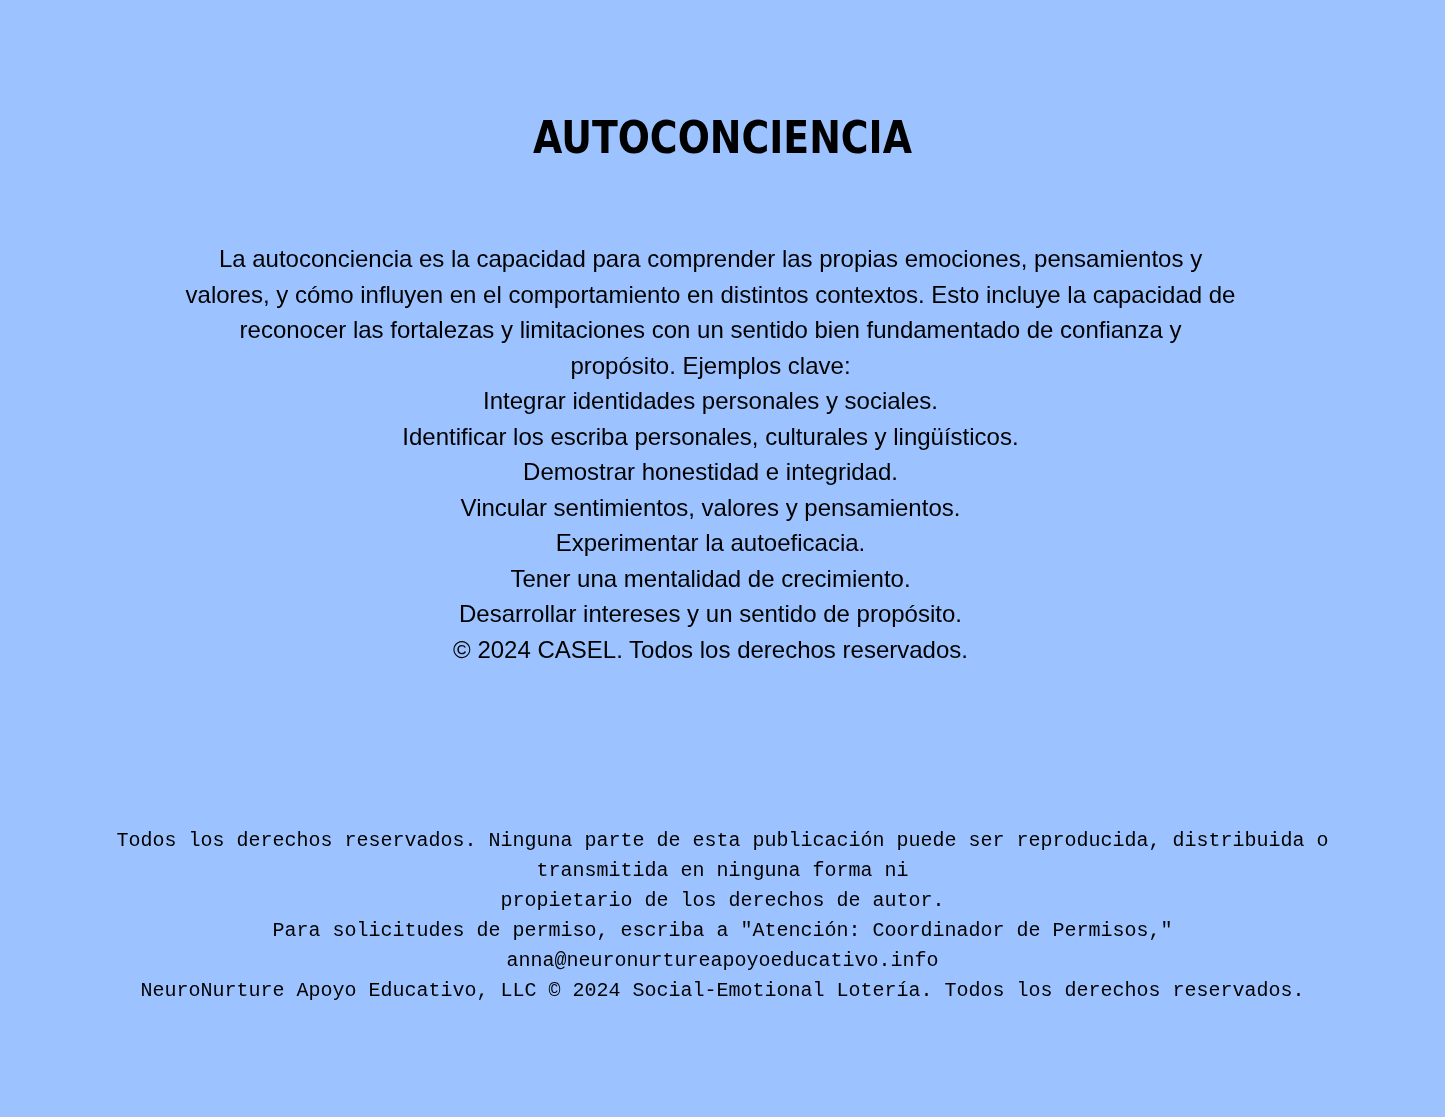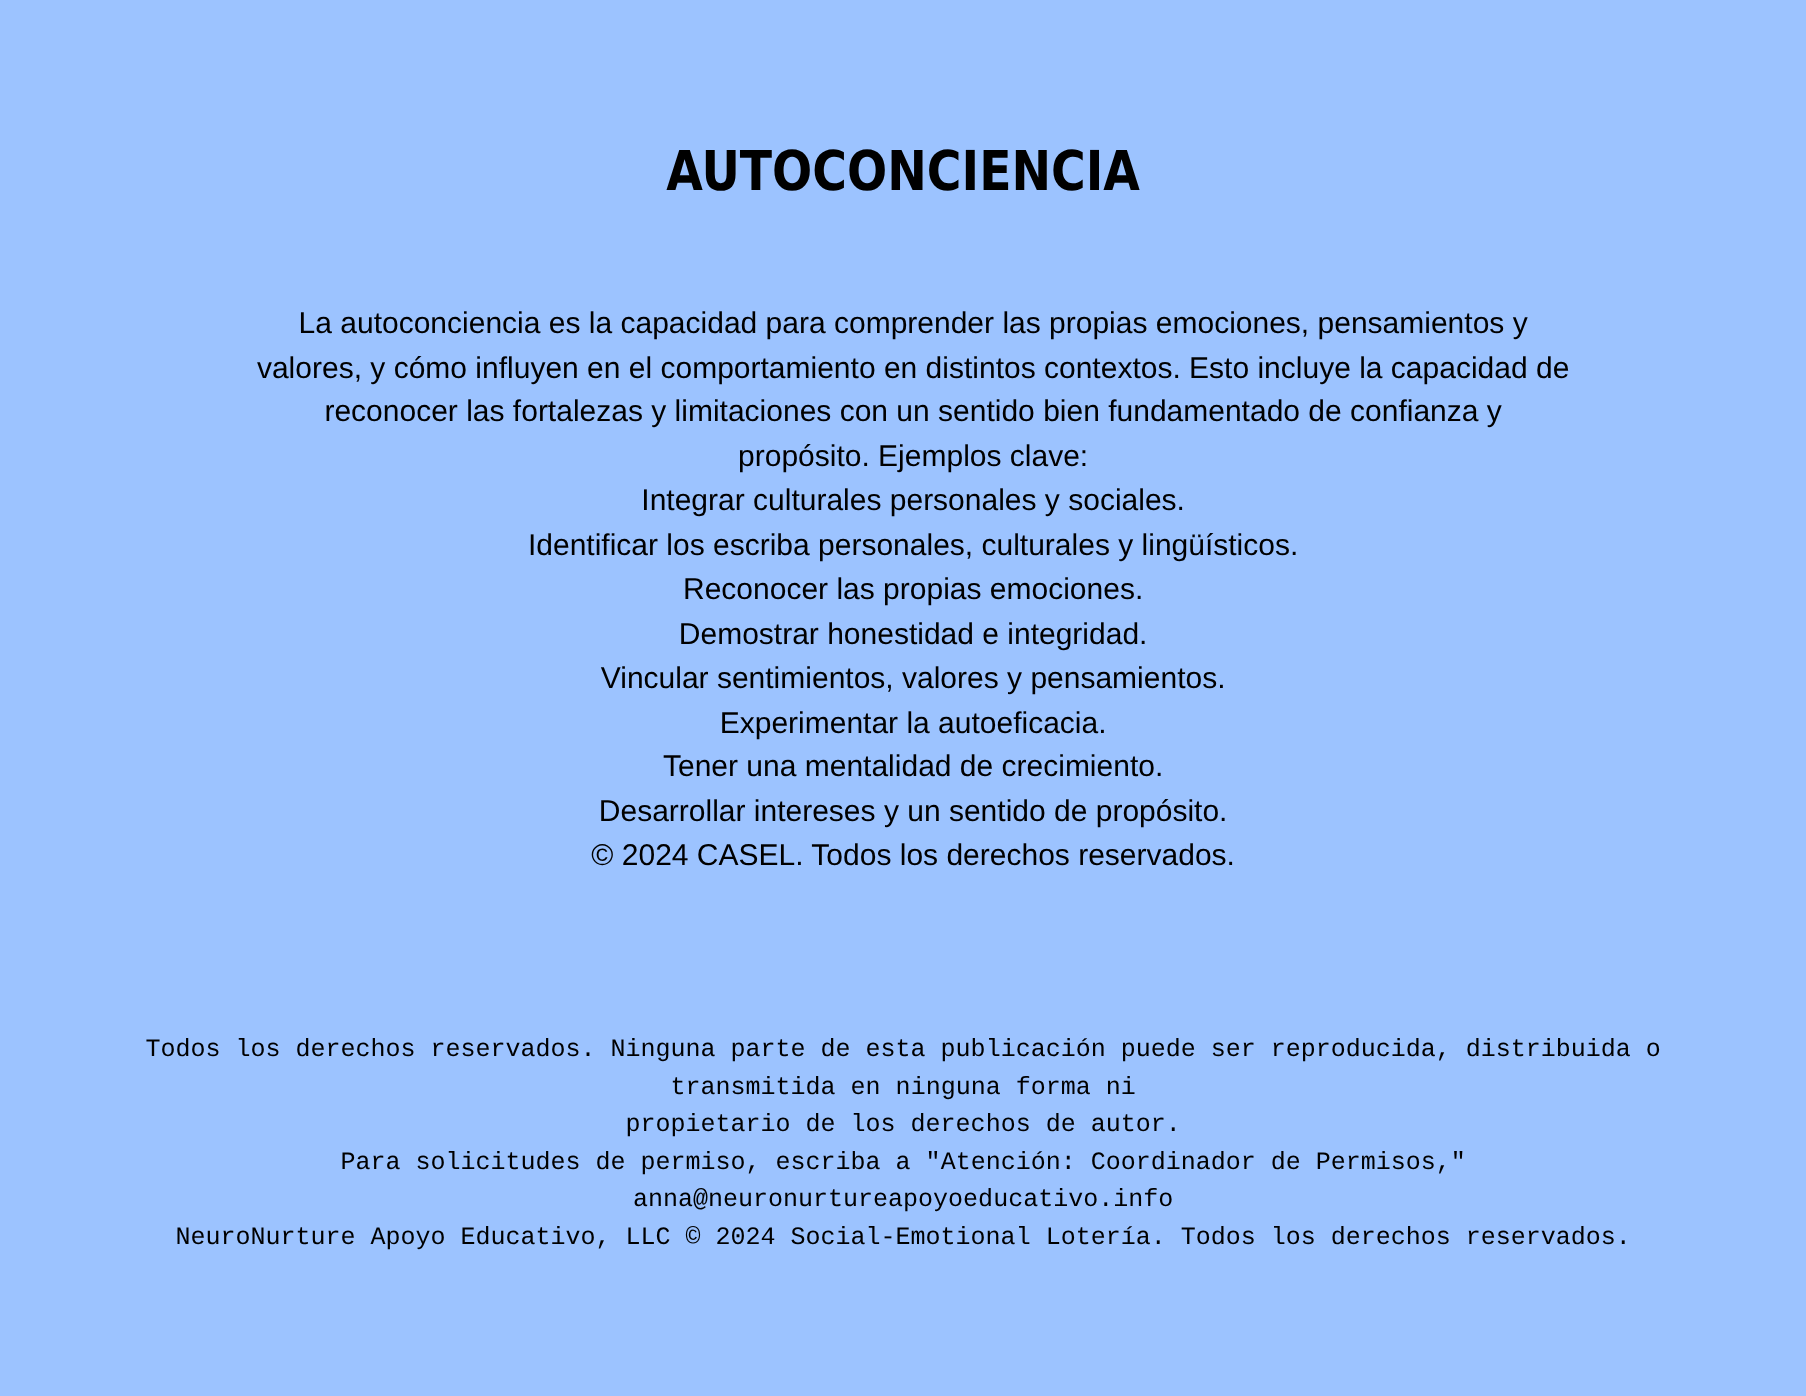--- a/index.html
+++ b/index.html
@@ -38,7 +38,7 @@
     .body-text {
       position: absolute;
       top: 241px;
-      left: 168px;
+      left: 148px;
       width: 1125px;
       text-align: center;
       font-family: "Liberation Sans", sans-serif;

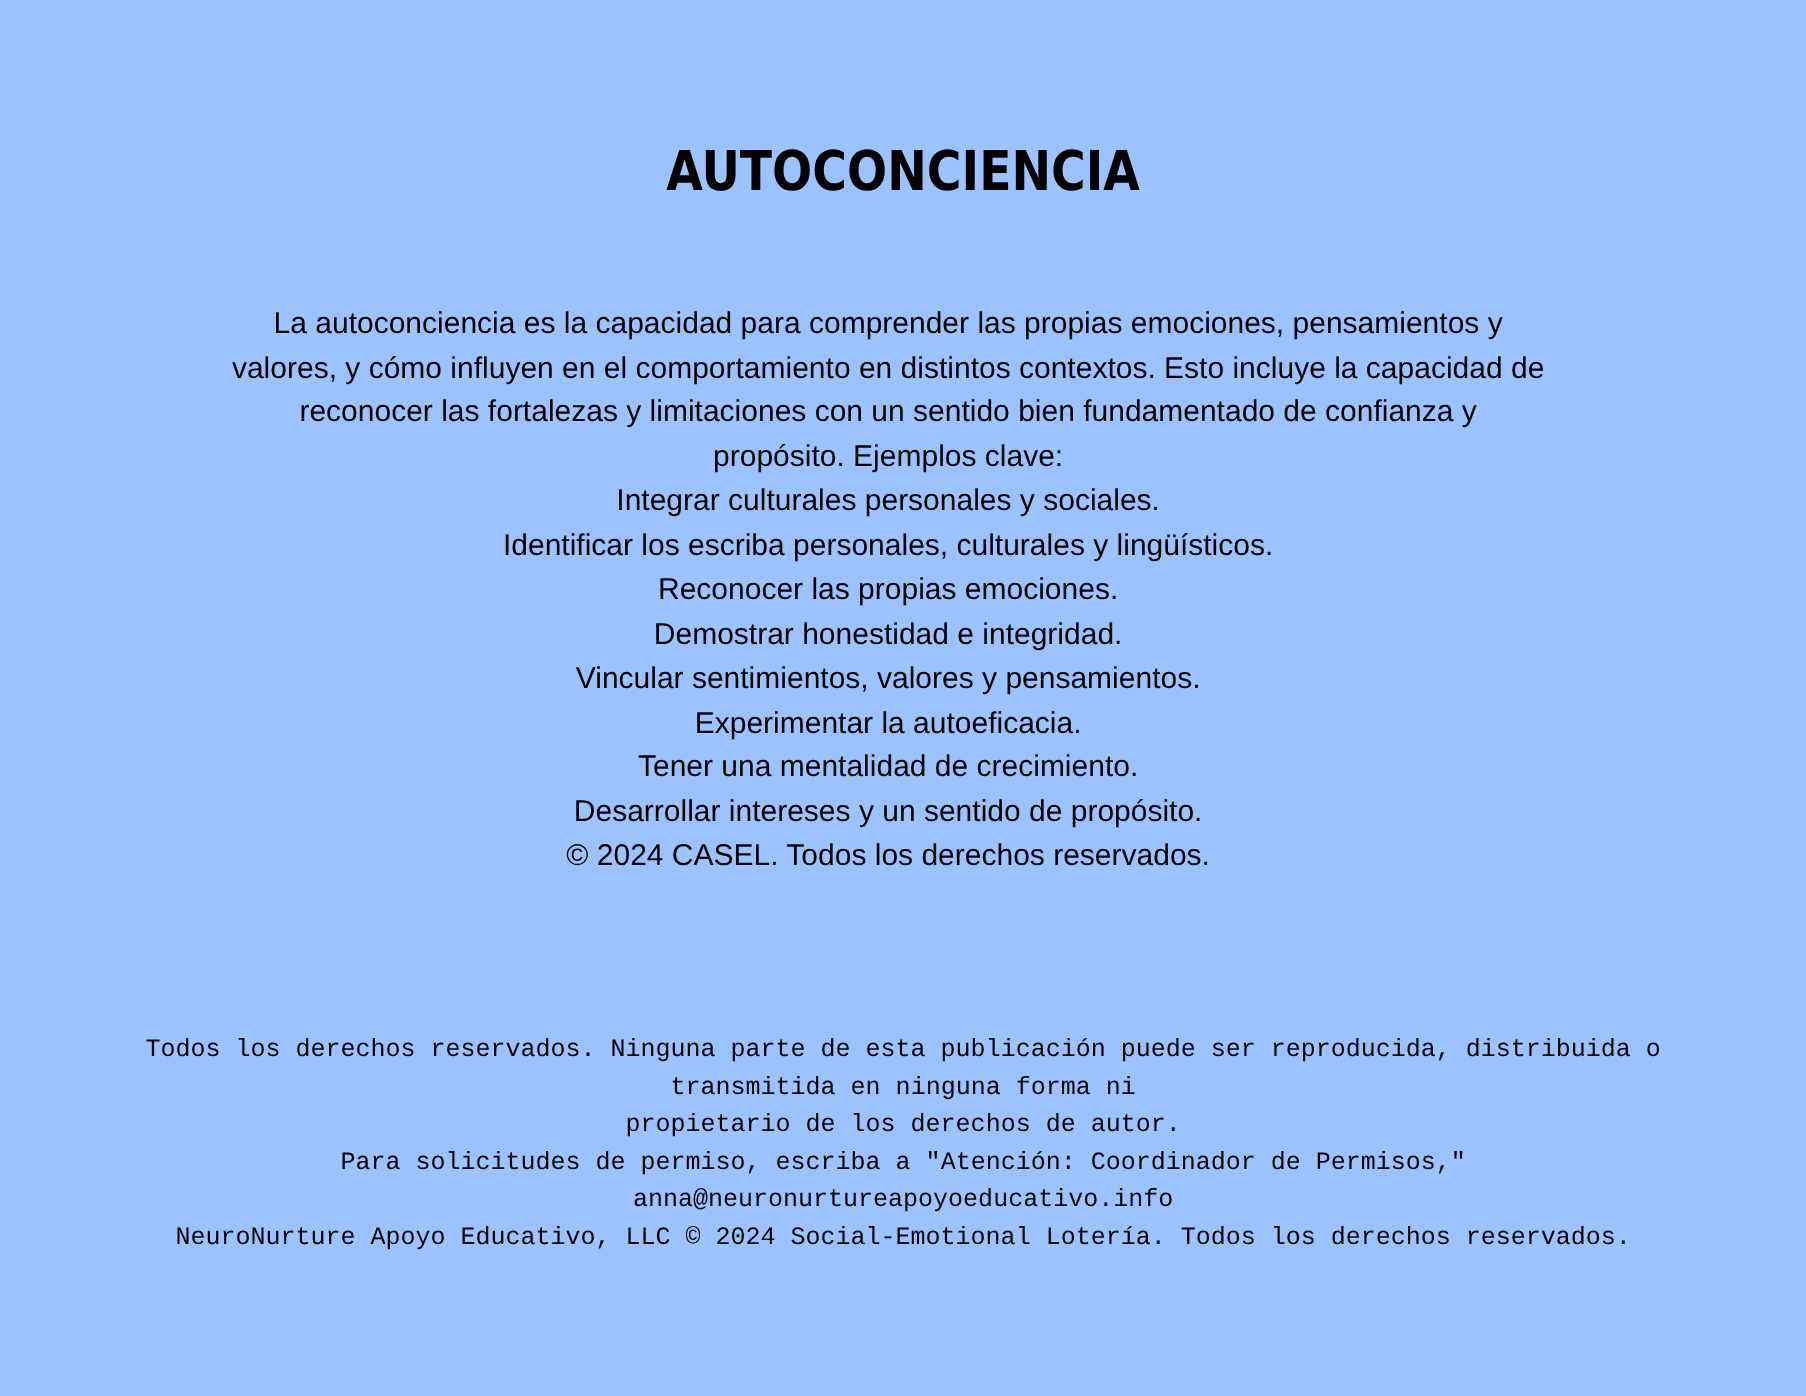--- a/index.html
+++ b/index.html
@@ -75,7 +75,7 @@
     <p>reconocer las fortalezas y limitaciones con un sentido bien fundamentado de confianza y</p>
     <p>propósito. Ejemplos clave:</p>
 
-    <p>Integrar culturales personales y sociales.</p>
+    <p>Integrar identidades personales y sociales.</p>
     <p>Identificar los escriba personales, culturales y lingüísticos.</p>
     <p>Reconocer las propias emociones.</p>
     <p>Demostrar honestidad e integridad.</p>

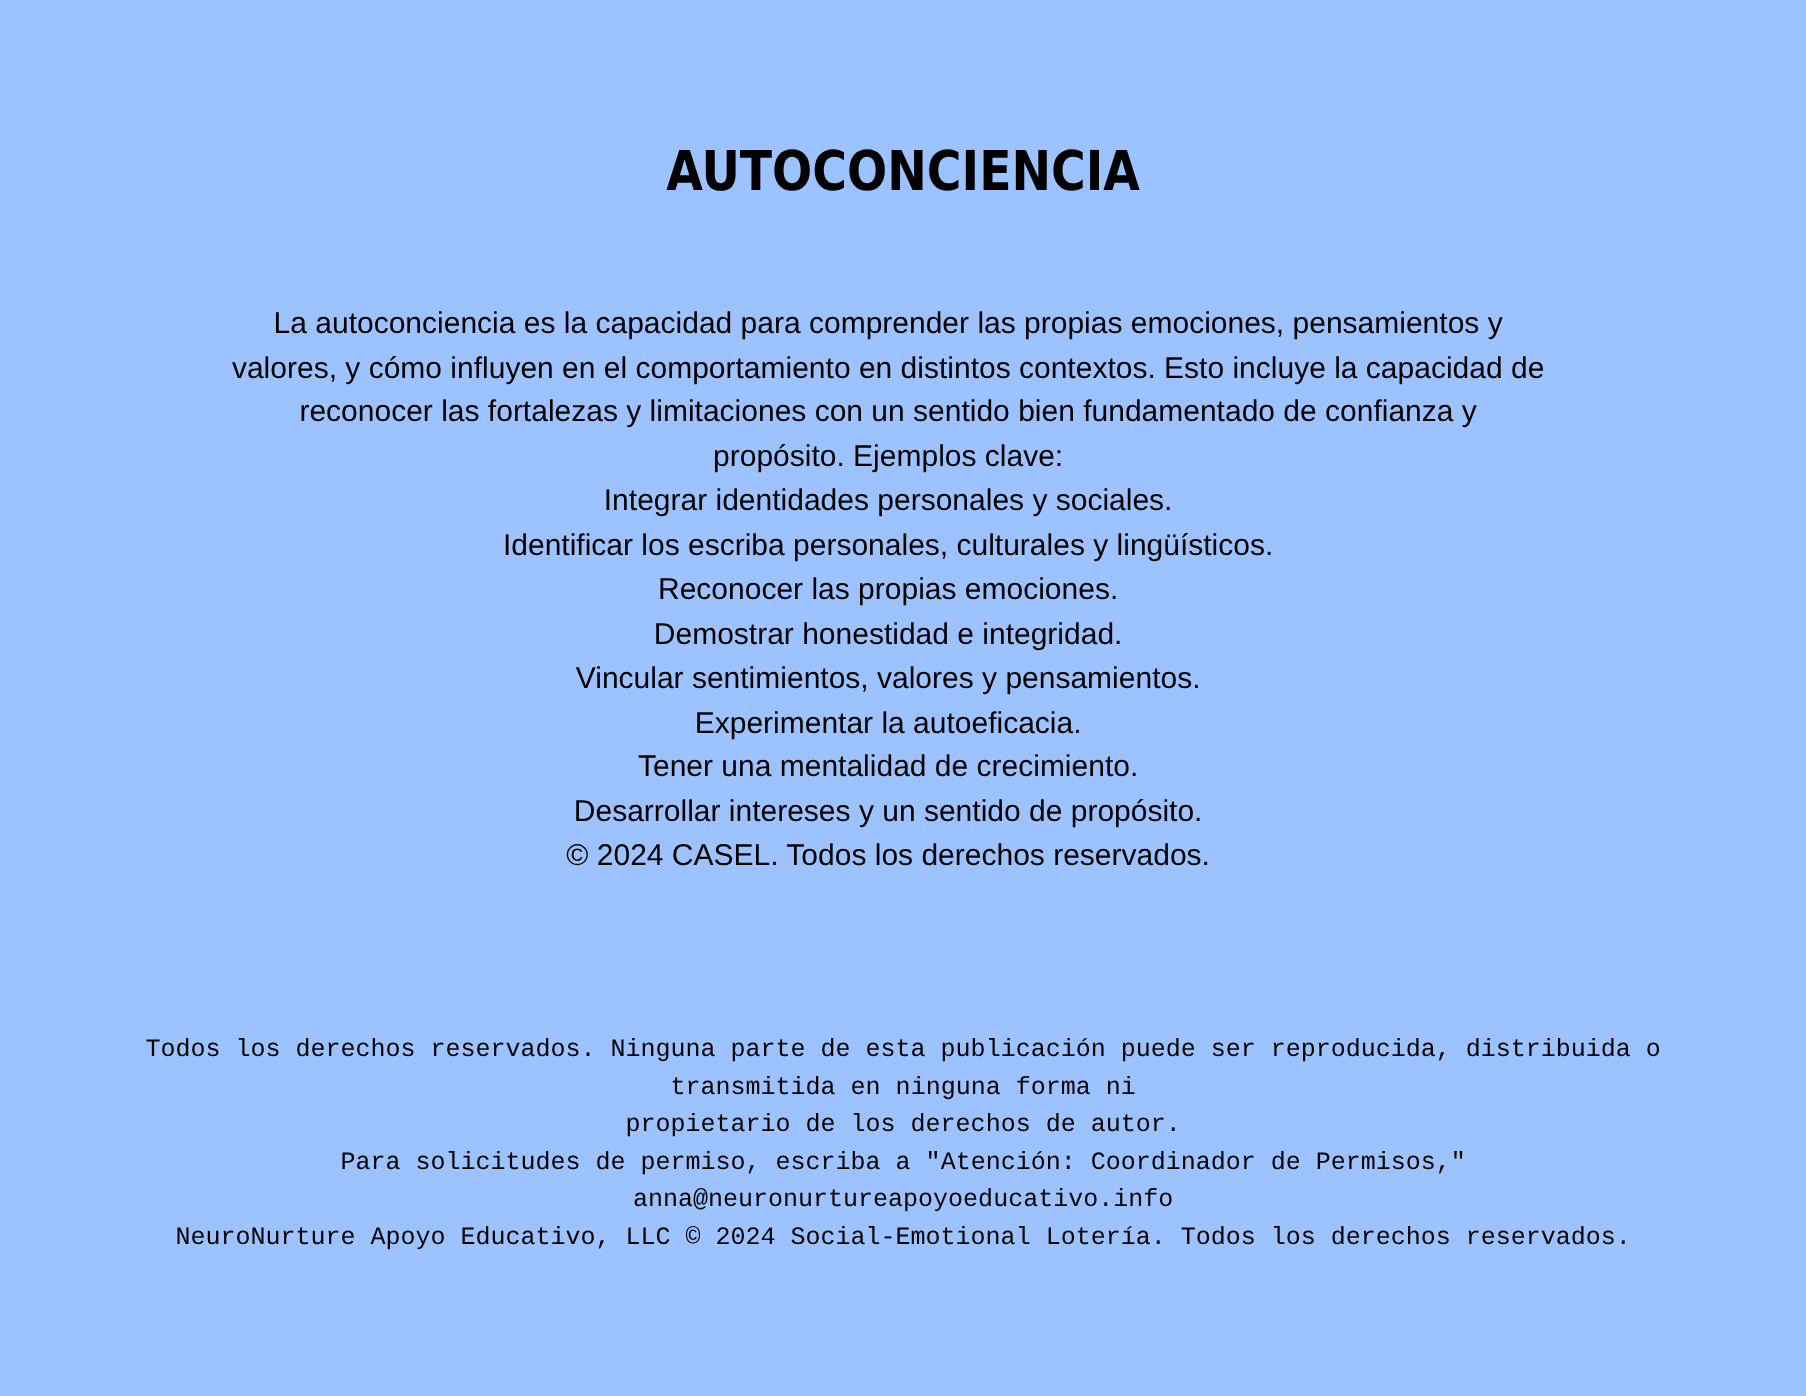--- a/index.html
+++ b/index.html
@@ -77,7 +77,6 @@
 
     <p>Integrar identidades personales y sociales.</p>
     <p>Identificar los escriba personales, culturales y lingüísticos.</p>
-    <p>Reconocer las propias emociones.</p>
     <p>Demostrar honestidad e integridad.</p>
     <p>Vincular sentimientos, valores y pensamientos.</p>
     <p>Experimentar la autoeficacia.</p>

